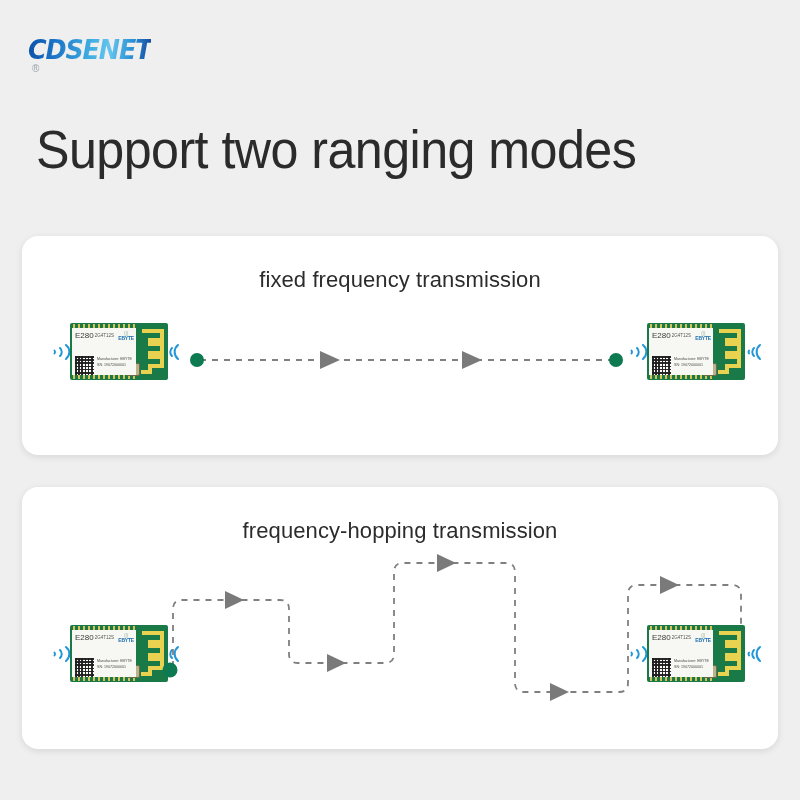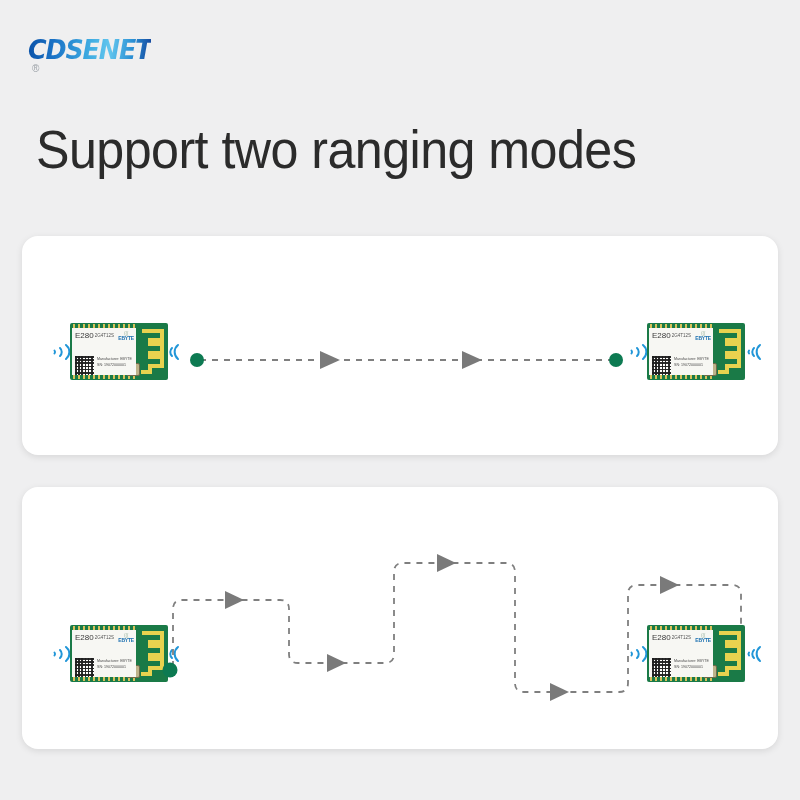--- a/index.html
+++ b/index.html
@@ -227,6 +227,7 @@
 <div class="headline">Support two ranging modes</div>
 
 <div class="card" id="card-fixed">
+  <div class="card-title">fixed frequency transmission</div>
 
   <div class="card-stage">
 

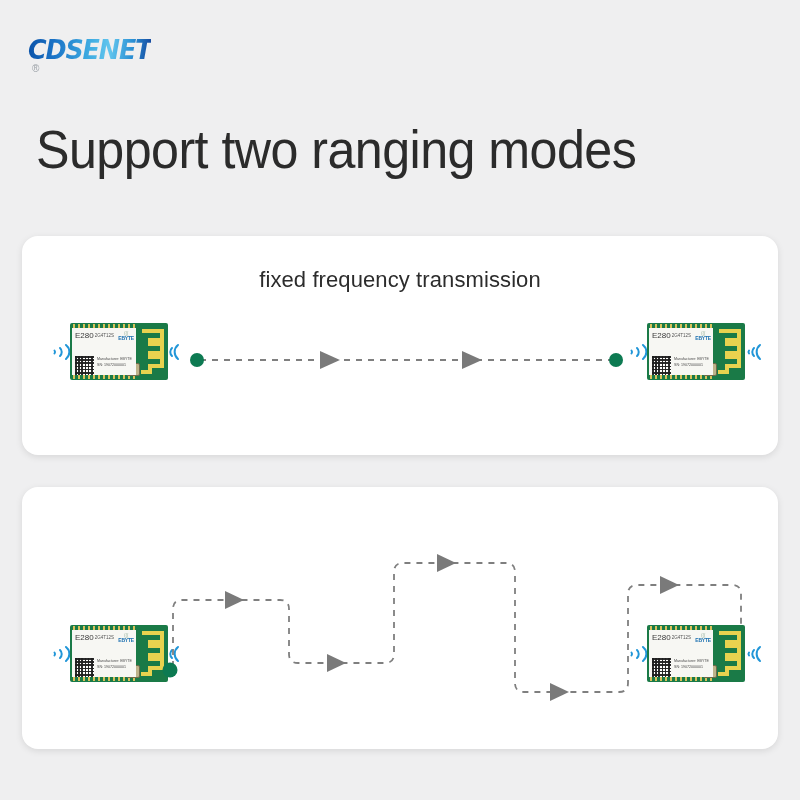--- a/index.html
+++ b/index.html
@@ -320,6 +320,7 @@
 </div>
 
 <div class="card" id="card-hopping">
+  <div class="card-title">frequency-hopping transmission</div>
 
   <div class="card-stage">
 

